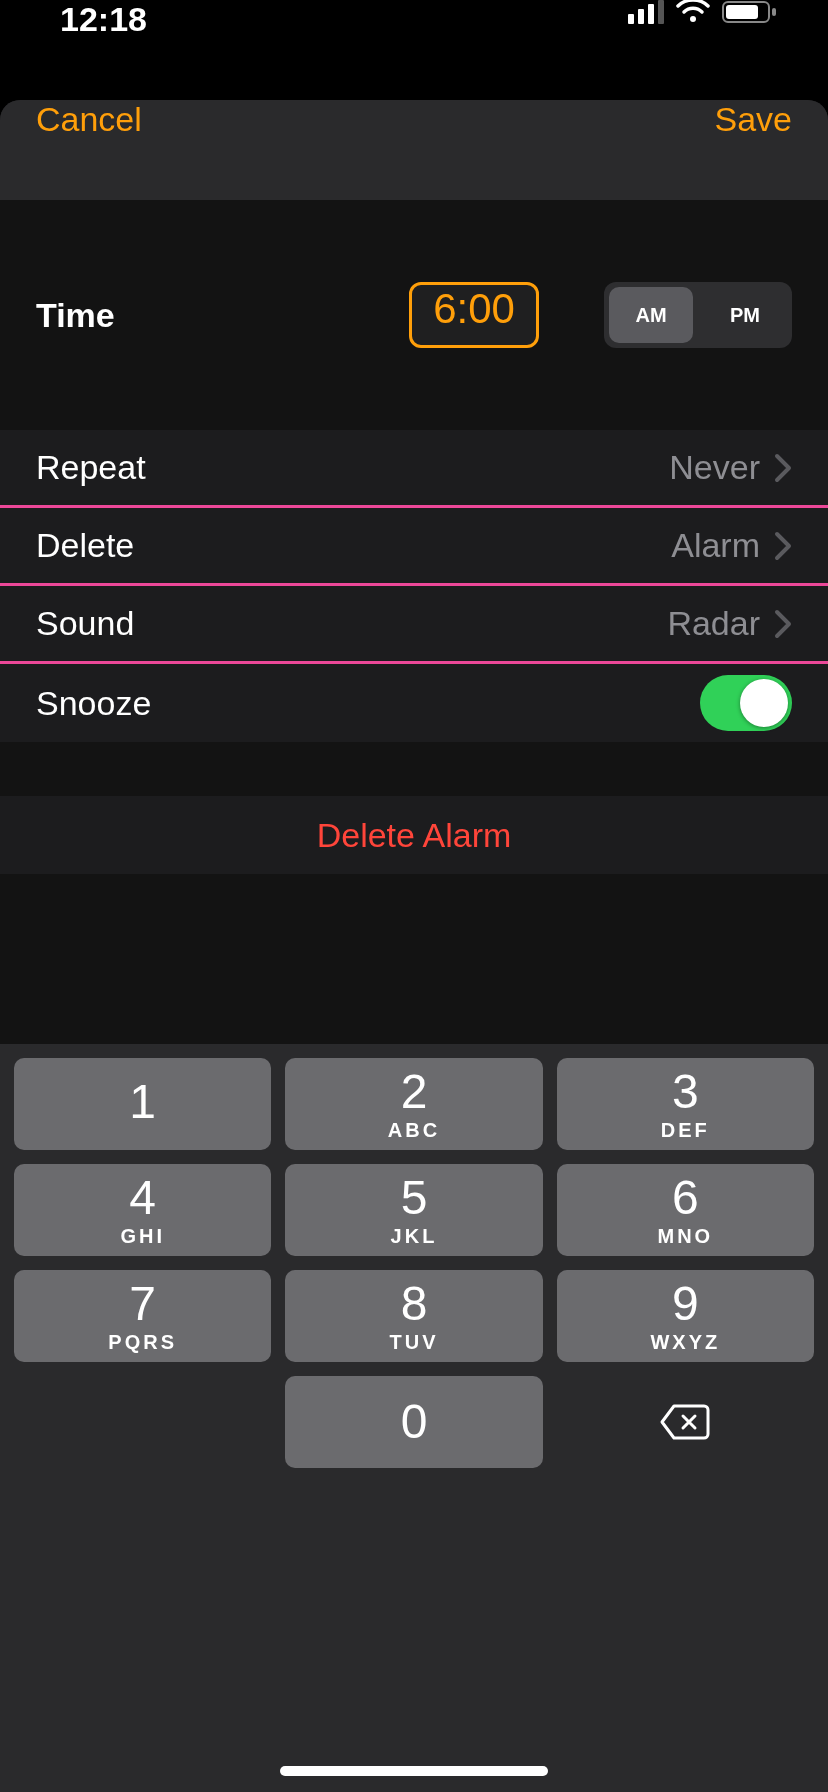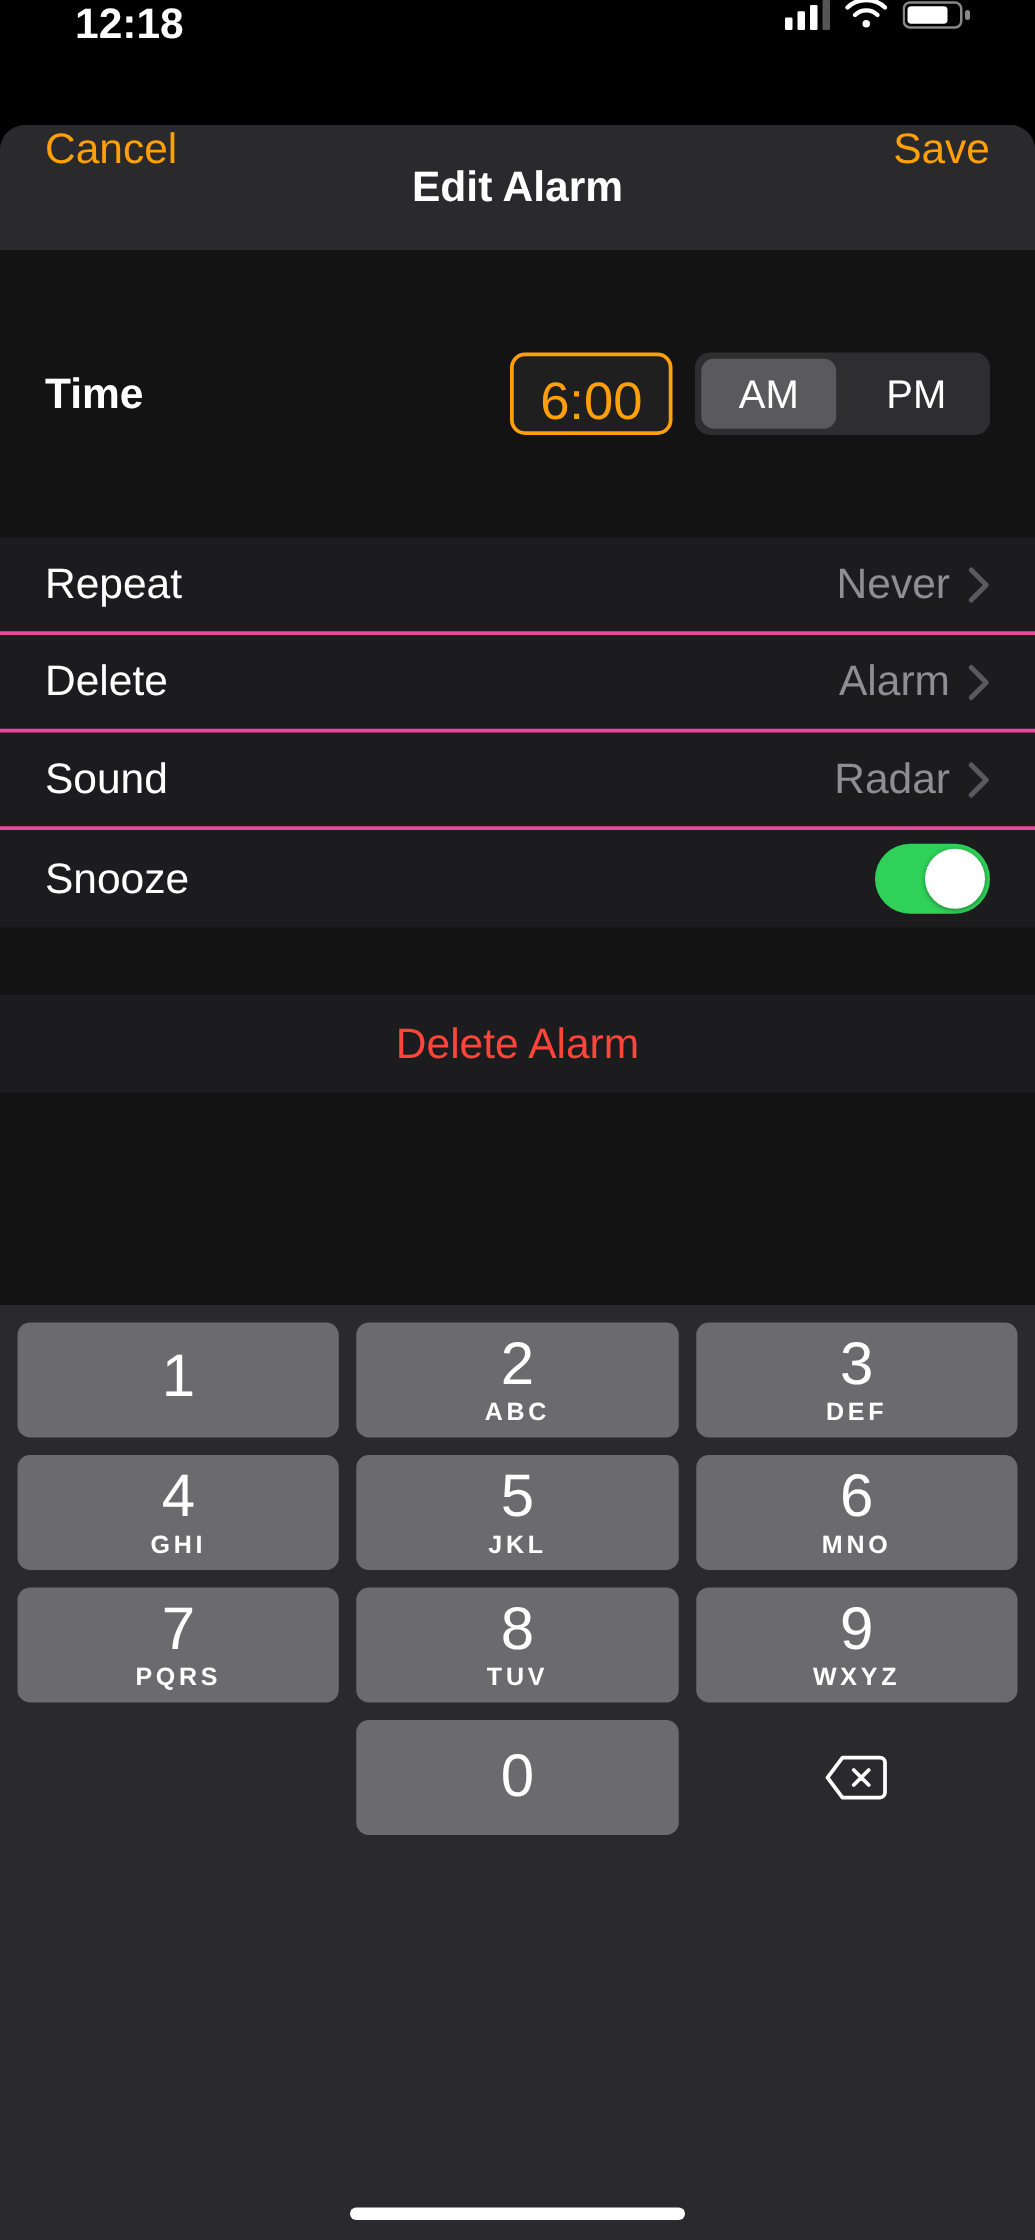--- a/index.html
+++ b/index.html
@@ -278,7 +278,6 @@
     <div class="nav-left">
       <span>Cancel</span>
     </div>
-    <div class="nav-title">Edit Alarm</div>
     <div class="nav-right">
       <span>Save</span>
     </div>

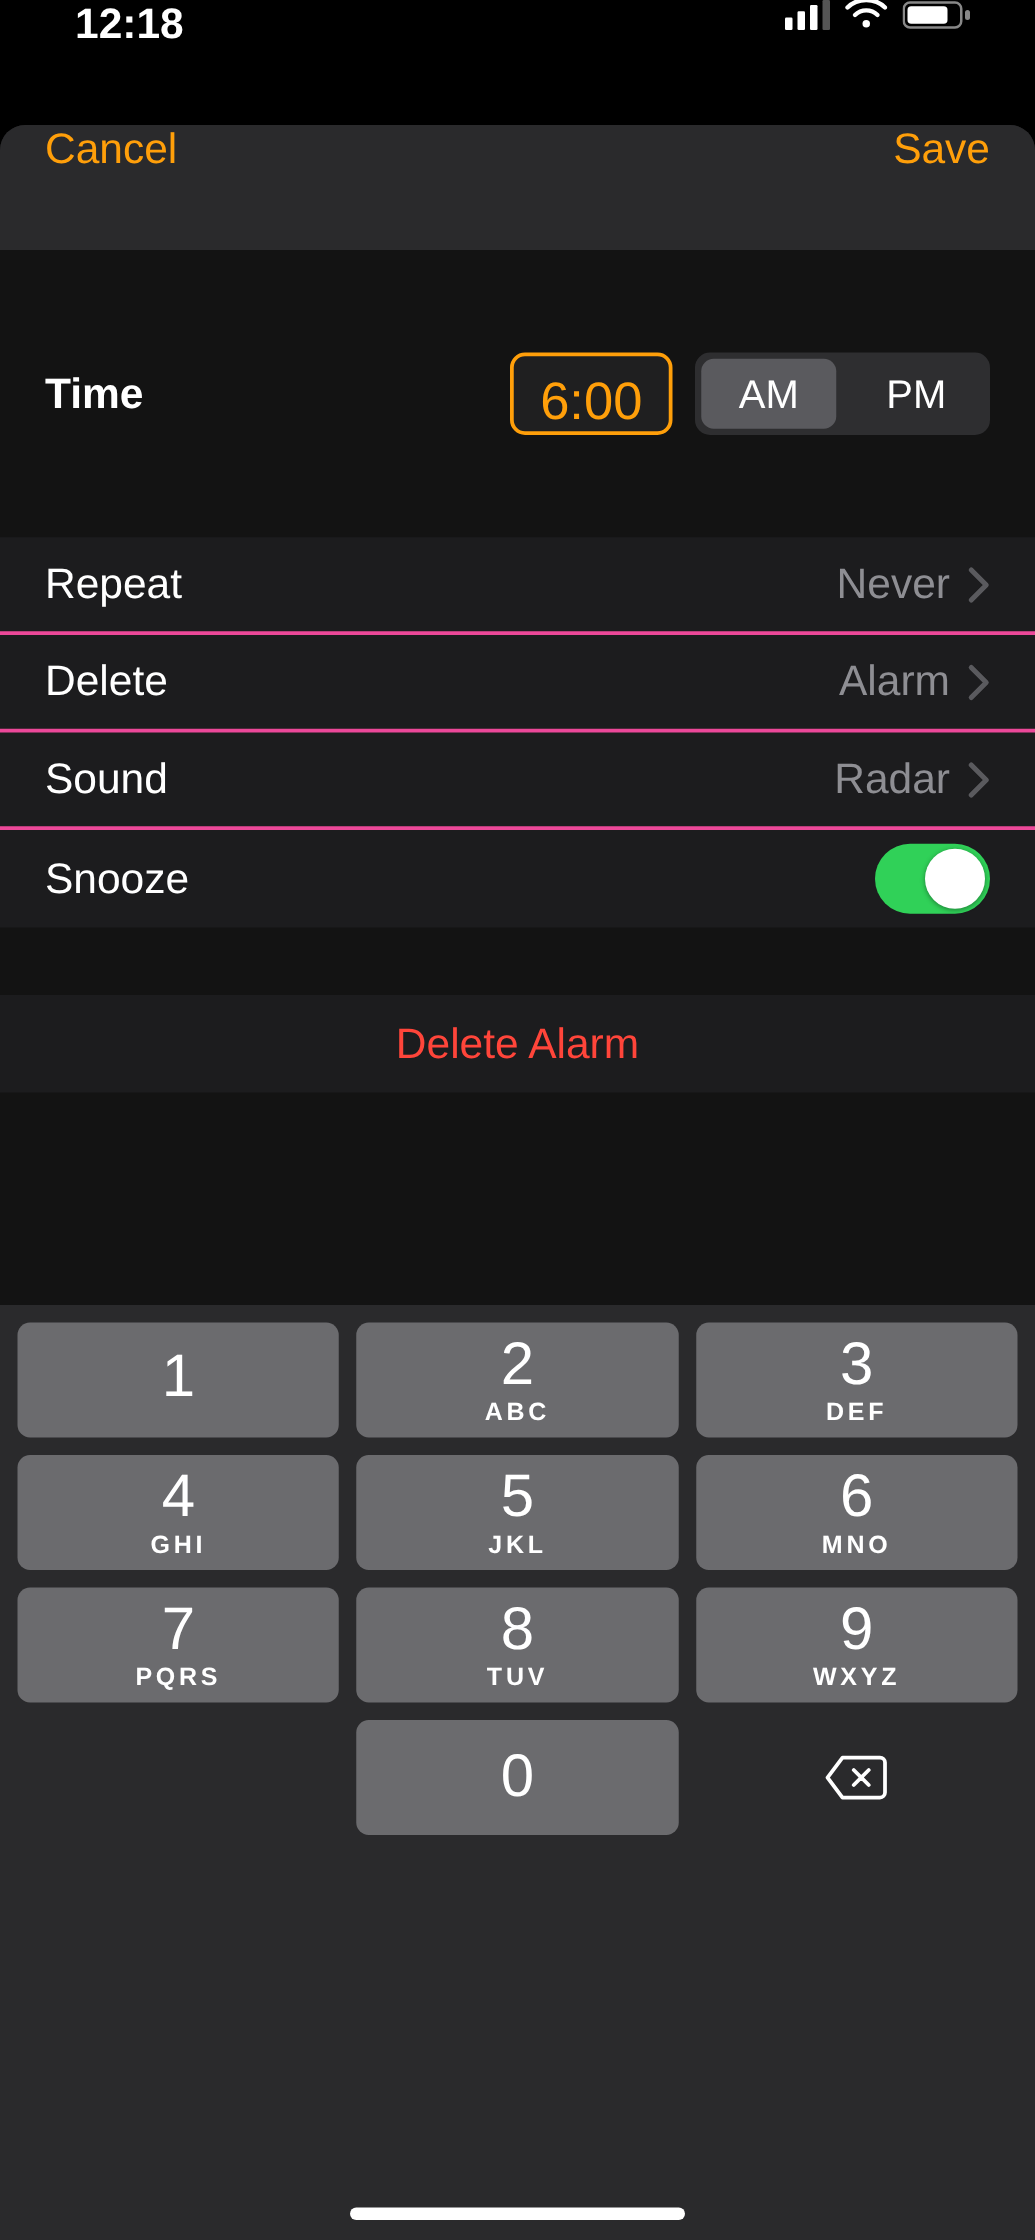--- a/index.html
+++ b/index.html
@@ -76,6 +76,7 @@
     display: flex;
     align-items: center;
     padding: 0 36px;
+    gap: 47px;
   }
   .time-label {
     flex: 1;

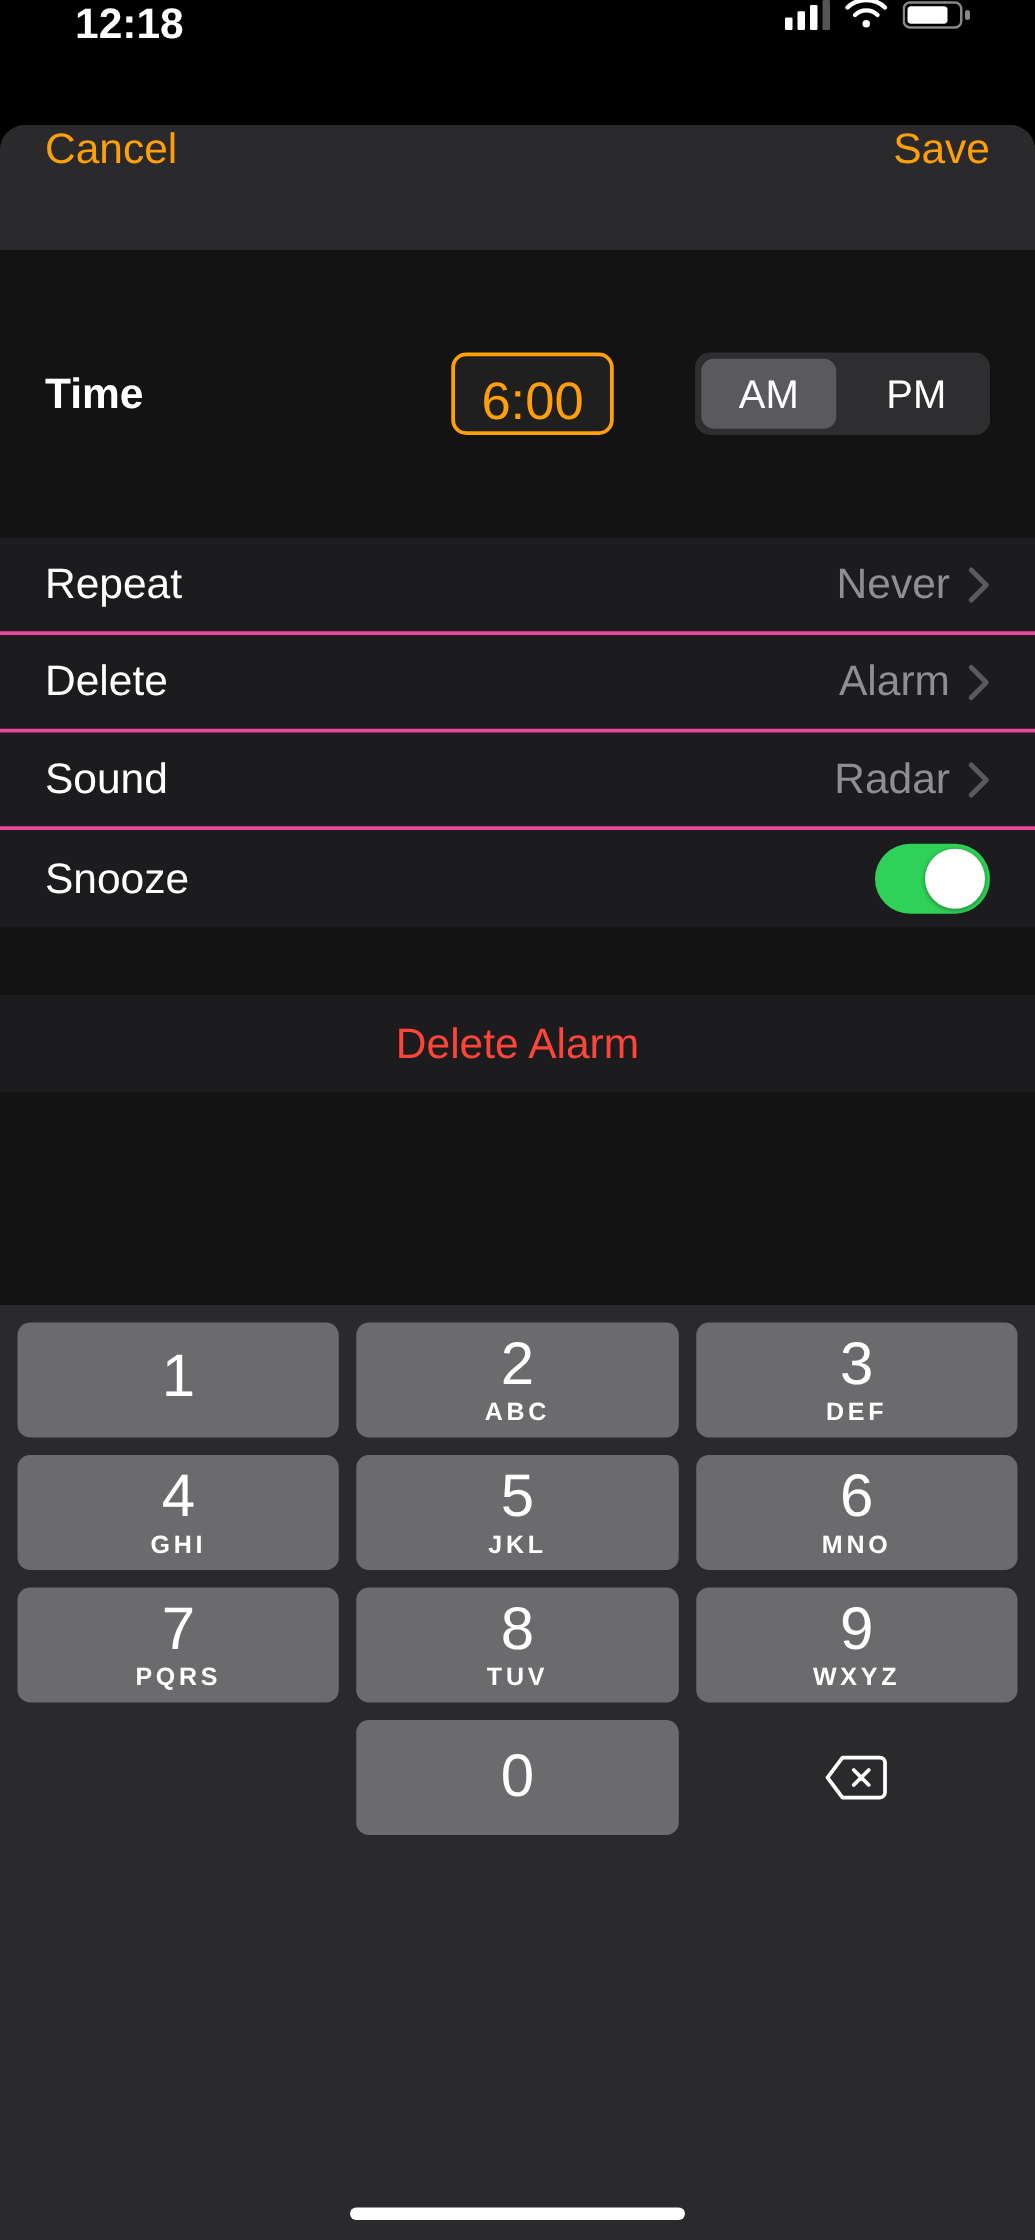--- a/index.html
+++ b/index.html
@@ -89,7 +89,7 @@
     height: 66px;
     min-width: 130px;
     display: flex;
-    align-items: flex-end;
+    align-items: flex-start;
     justify-content: center;
     color: #ff9f0a;
     font-size: 42px;

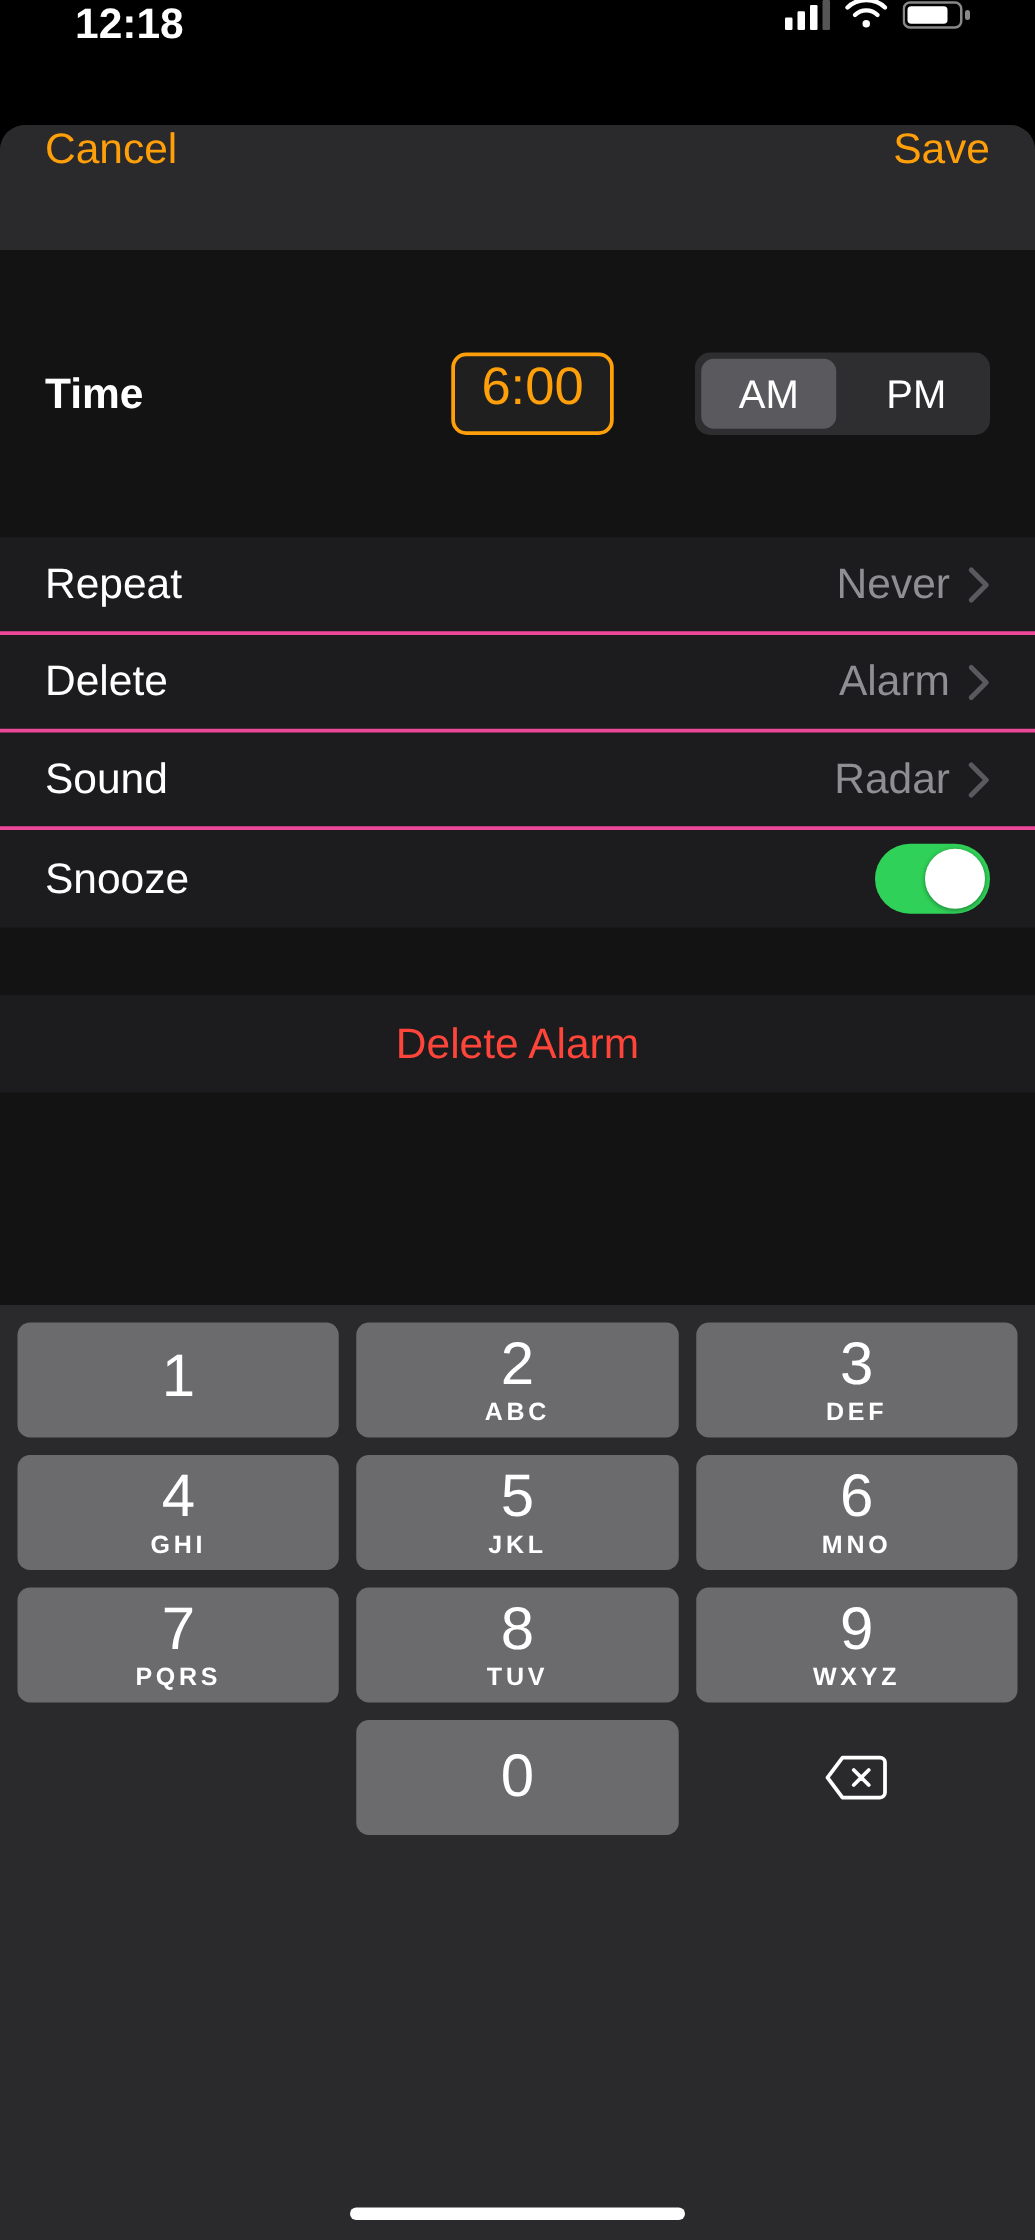--- a/index.html
+++ b/index.html
@@ -126,15 +126,15 @@
     margin-left: 18px;
   }
   .ampm-opt {
-    width: 108px;
+    width: 84px;
     height: 56px;
     margin: 5px;
     display: flex;
     align-items: center;
     justify-content: center;
     border-radius: 10px;
-    font-size: 32px;
-    font-weight: 400;
+    font-size: 20px;
+    font-weight: 700;
     color: #fff;
   }
   .ampm-opt.selected { background: #5a5a5e; }

